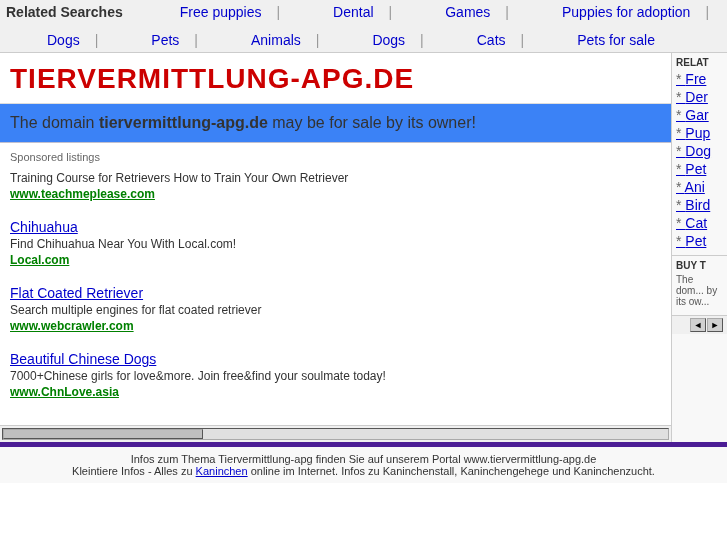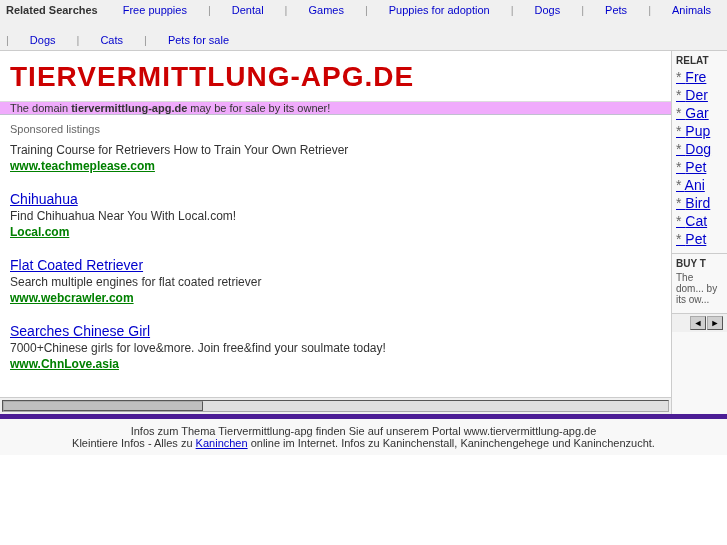--- a/index.html
+++ b/index.html
@@ -20,8 +20,8 @@
       display: flex;
       align-items: center;
       flex-wrap: wrap;
-      gap: 18px;
-      font-size: 11px;
+      gap: 12px;
+      font-size: 14px;
       color: #333;
     }
     .nav-label {

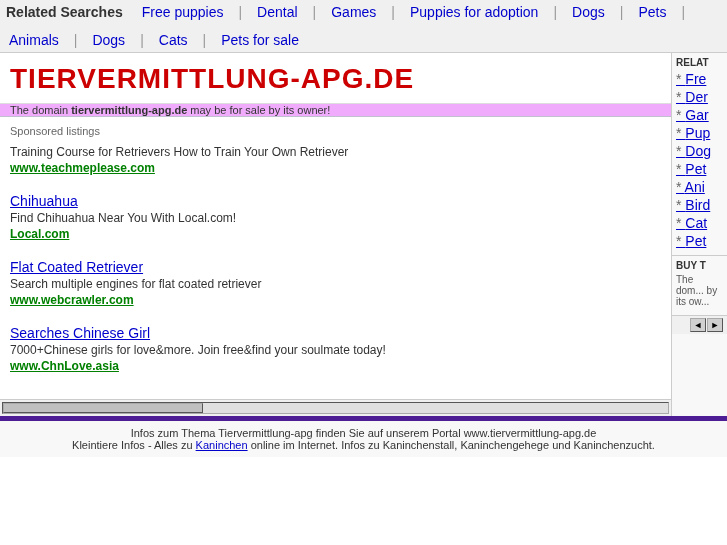--- a/index.html
+++ b/index.html
@@ -34,6 +34,7 @@
       text-decoration: none;
       cursor: pointer;
       padding: 0 3px;
+      margin-left: 38px;
     }
     .nav-sep {
       color: #999;

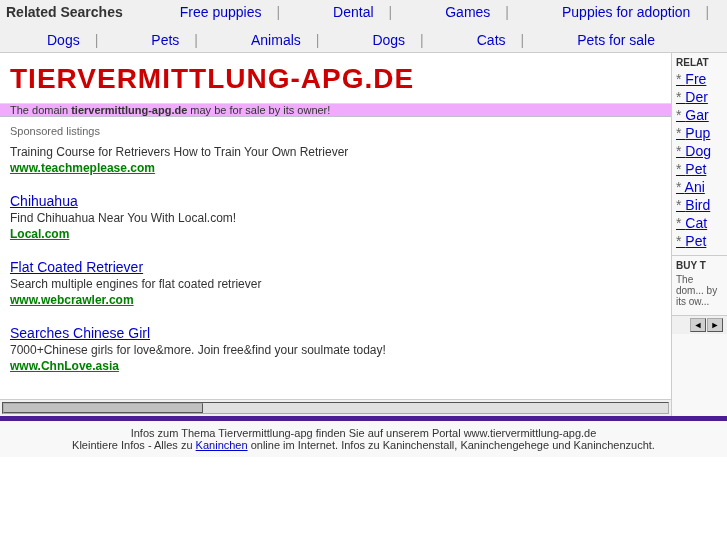--- a/index.html
+++ b/index.html
@@ -68,10 +68,10 @@
 
     
     #domain-notice {
-      background: #f0abfc;
+      background: #3b82f6;
       border-bottom: 1px solid #c0c0d0;
-      padding: 0 10px;
-      font-size: 11px;
+      padding: 10px 10px;
+      font-size: 16px;
       color: #333;
     }
     #domain-notice b {

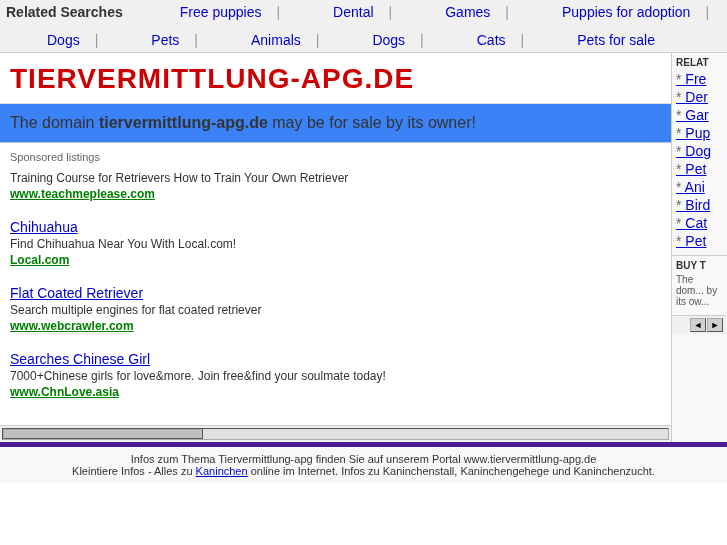--- a/index.html
+++ b/index.html
@@ -283,7 +283,7 @@
       </div>
 
       <div class="ad-listing">
-        <a class="ad-title">Searches Chinese Girl</a>
+        <a class="ad-title">Beautiful Chinese Dogs</a>
         <div class="ad-description">7000+Chinese girls for love&amp;more. Join free&amp;find your soulmate today!</div>
         <a class="ad-url">www.ChnLove.asia</a>
       </div>

